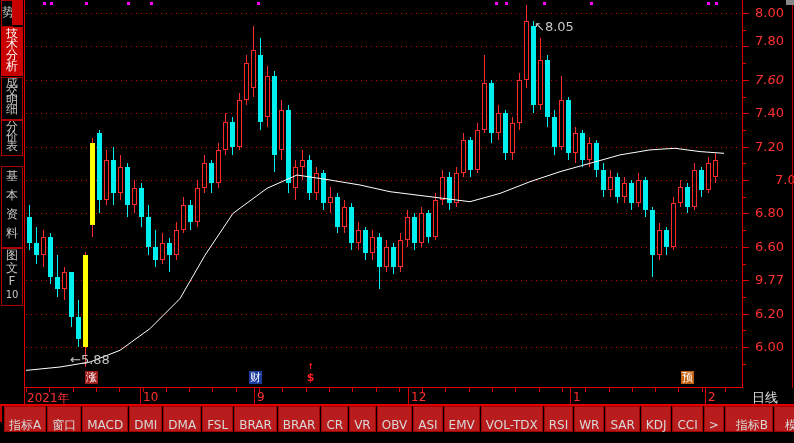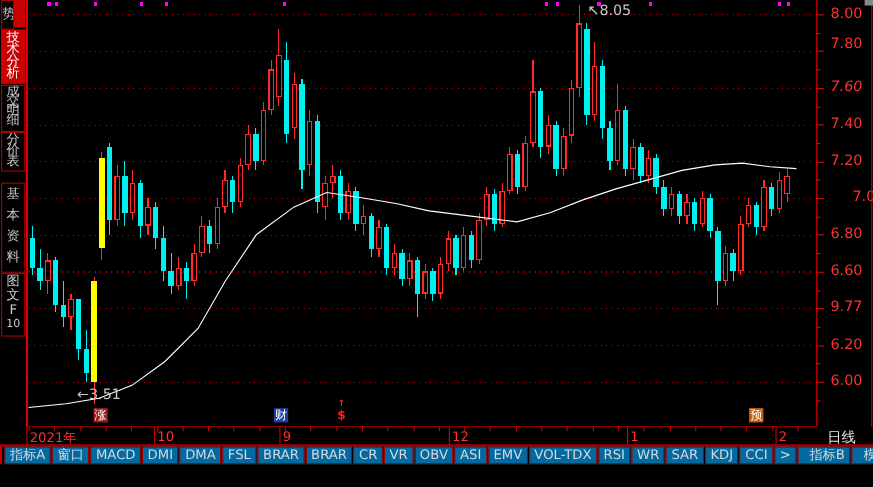--- a/index.html
+++ b/index.html
@@ -346,7 +346,7 @@
     <div class="abs" style="left:792px;top:0;width:1px;height:405px;background:#C00000;"></div>
     <div class="abs" style="left:786px;top:0;width:8px;height:5px;background:#888;"></div>
 
-    <div class="annot" id="high-annot" style="left: 534px; top: 3px;">↖8.05</div>
+    <div class="annot" id="high-annot" style="left: 534px; top: 19px;">↖8.05</div>
     <div class="annot" id="low-annot" style="left: 70px; top: 352px;">←3.51</div>
 
     <div id="markers">

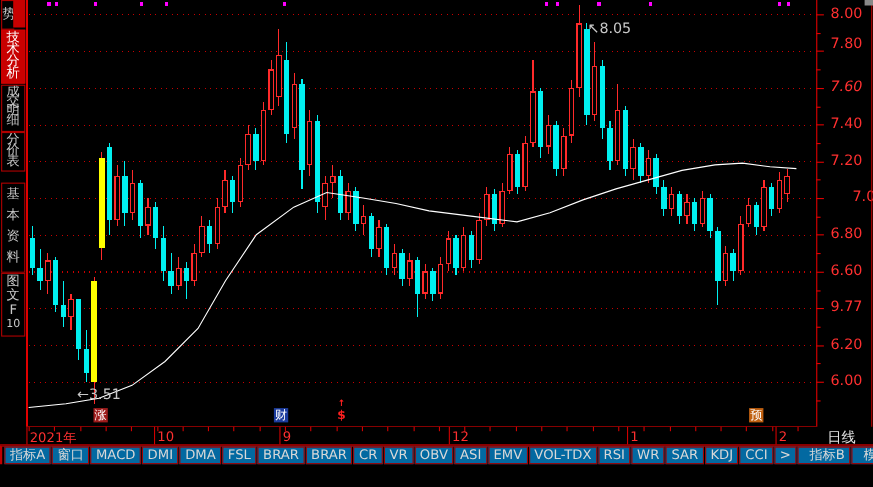--- a/index.html
+++ b/index.html
@@ -347,7 +347,7 @@
     <div class="abs" style="left:786px;top:0;width:8px;height:5px;background:#888;"></div>
 
     <div class="annot" id="high-annot" style="left: 534px; top: 19px;">↖8.05</div>
-    <div class="annot" id="low-annot" style="left: 70px; top: 352px;">←3.51</div>
+    <div class="annot" id="low-annot" style="left: 70px; top: 352px;">←5.88</div>
 
     <div id="markers">
         <div class="mk" style="left: 85px; top: 371px; background: rgb(158, 28, 28); color: rgb(255, 255, 255); font-weight: normal;"><span>涨</span></div>

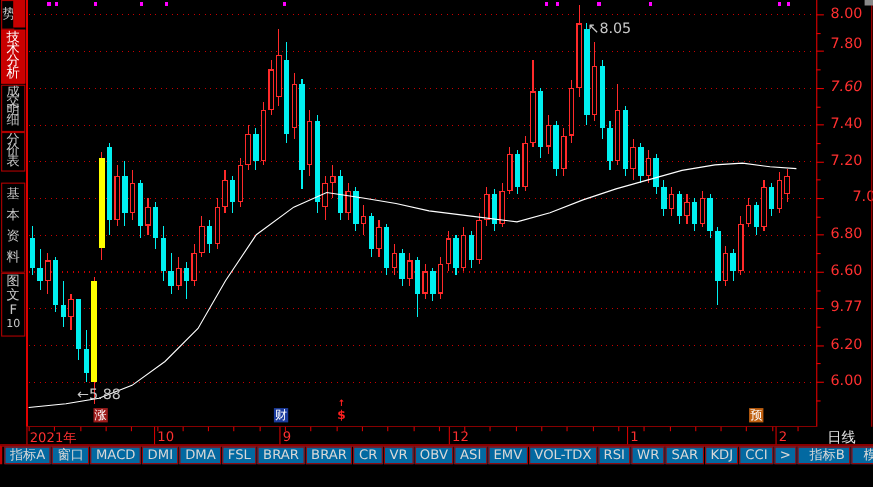--- a/index.html
+++ b/index.html
@@ -26,8 +26,8 @@
   #xaxis-strip{position:absolute;left:0;top:388px;width:794px;height:16px;border-bottom:1px solid #E00000;background:#000;}
   #toolbar-row{position:absolute;left:0;top:405px;width:792px;height:16px;background:#000;
                display:flex;align-items:stretch;padding-left:2px;border-left:2px solid #C00000;}
-  .tb{border:1px solid #A00000;color:#D8D8D8;font-size:12px;line-height:13px;padding:0 4px;
-      margin-right:1px;white-space:nowrap;background:#0369a1;}
+  .tb{border:1px solid #A00000;color:#D8D8D8;font-size:12px;line-height:13px;padding:12px 4px;
+      margin-right:1px;white-space:nowrap;background:#b91c1c;}
   #bottom-row{position:absolute;left:0;top:421px;width:792px;height:22px;background:#000;
               display:flex;align-items:flex-start;border-left:2px solid #C00000;border-top:1px solid #900000;}
   .bt{border:1px solid #A00000;color:#E8E8E8;font-size:13px;line-height:18px;height:18px;

